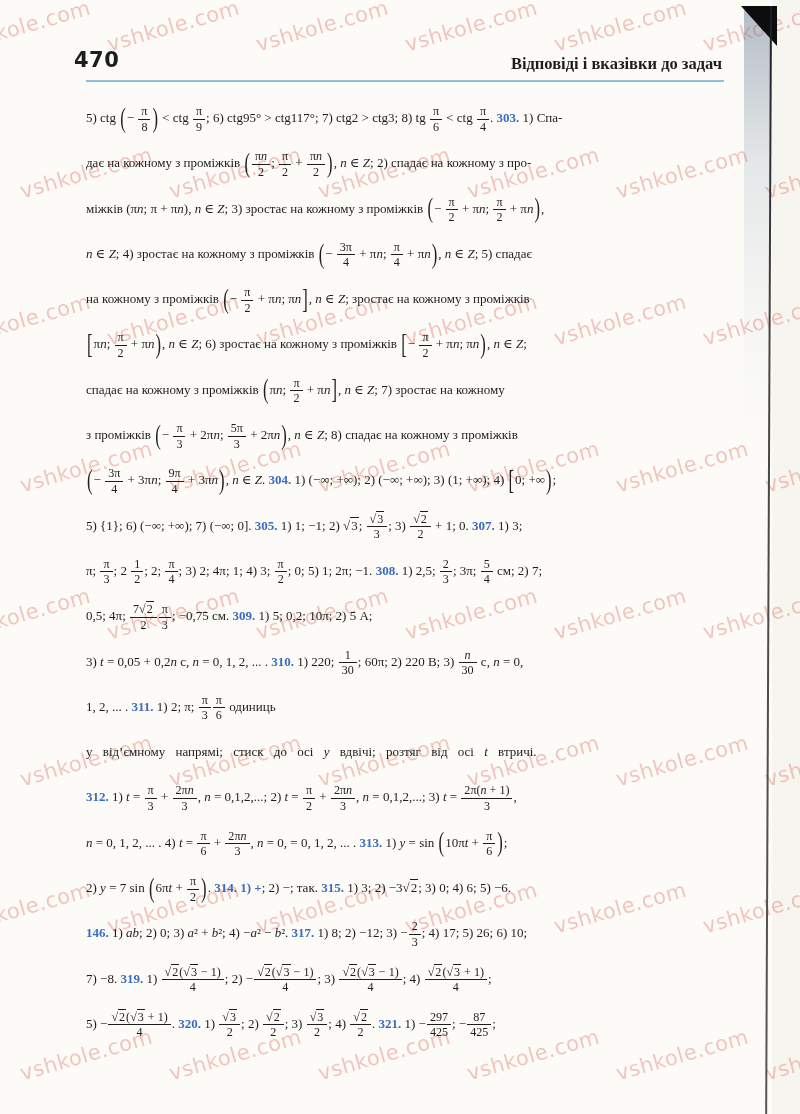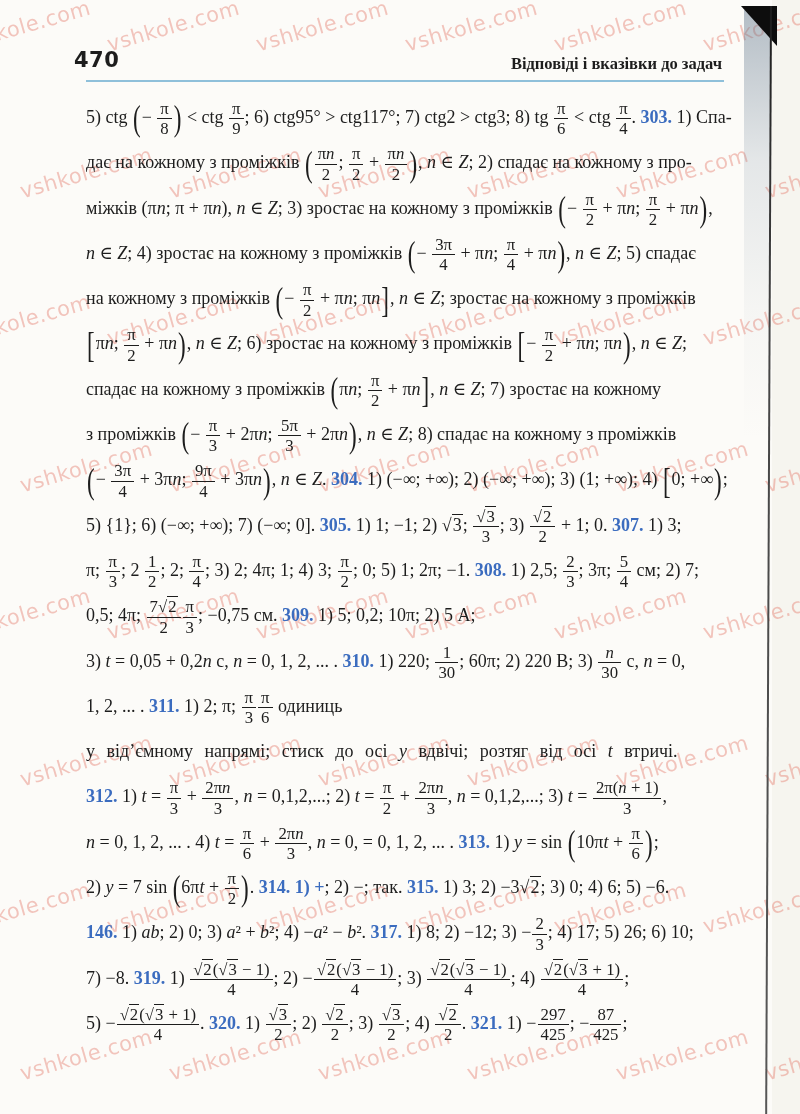--- a/index.html
+++ b/index.html
@@ -45,7 +45,7 @@
     position:absolute;left:86px;top:95px;width:648px;z-index:2;
   }
   .line{
-    height:45.3px;line-height:45.3px;white-space:nowrap;font-size:18px;
+    height:45.3px;line-height:45.3px;white-space:nowrap;font-size:13px;
   }
   .line:nth-child(15){word-spacing:7px;}
   

